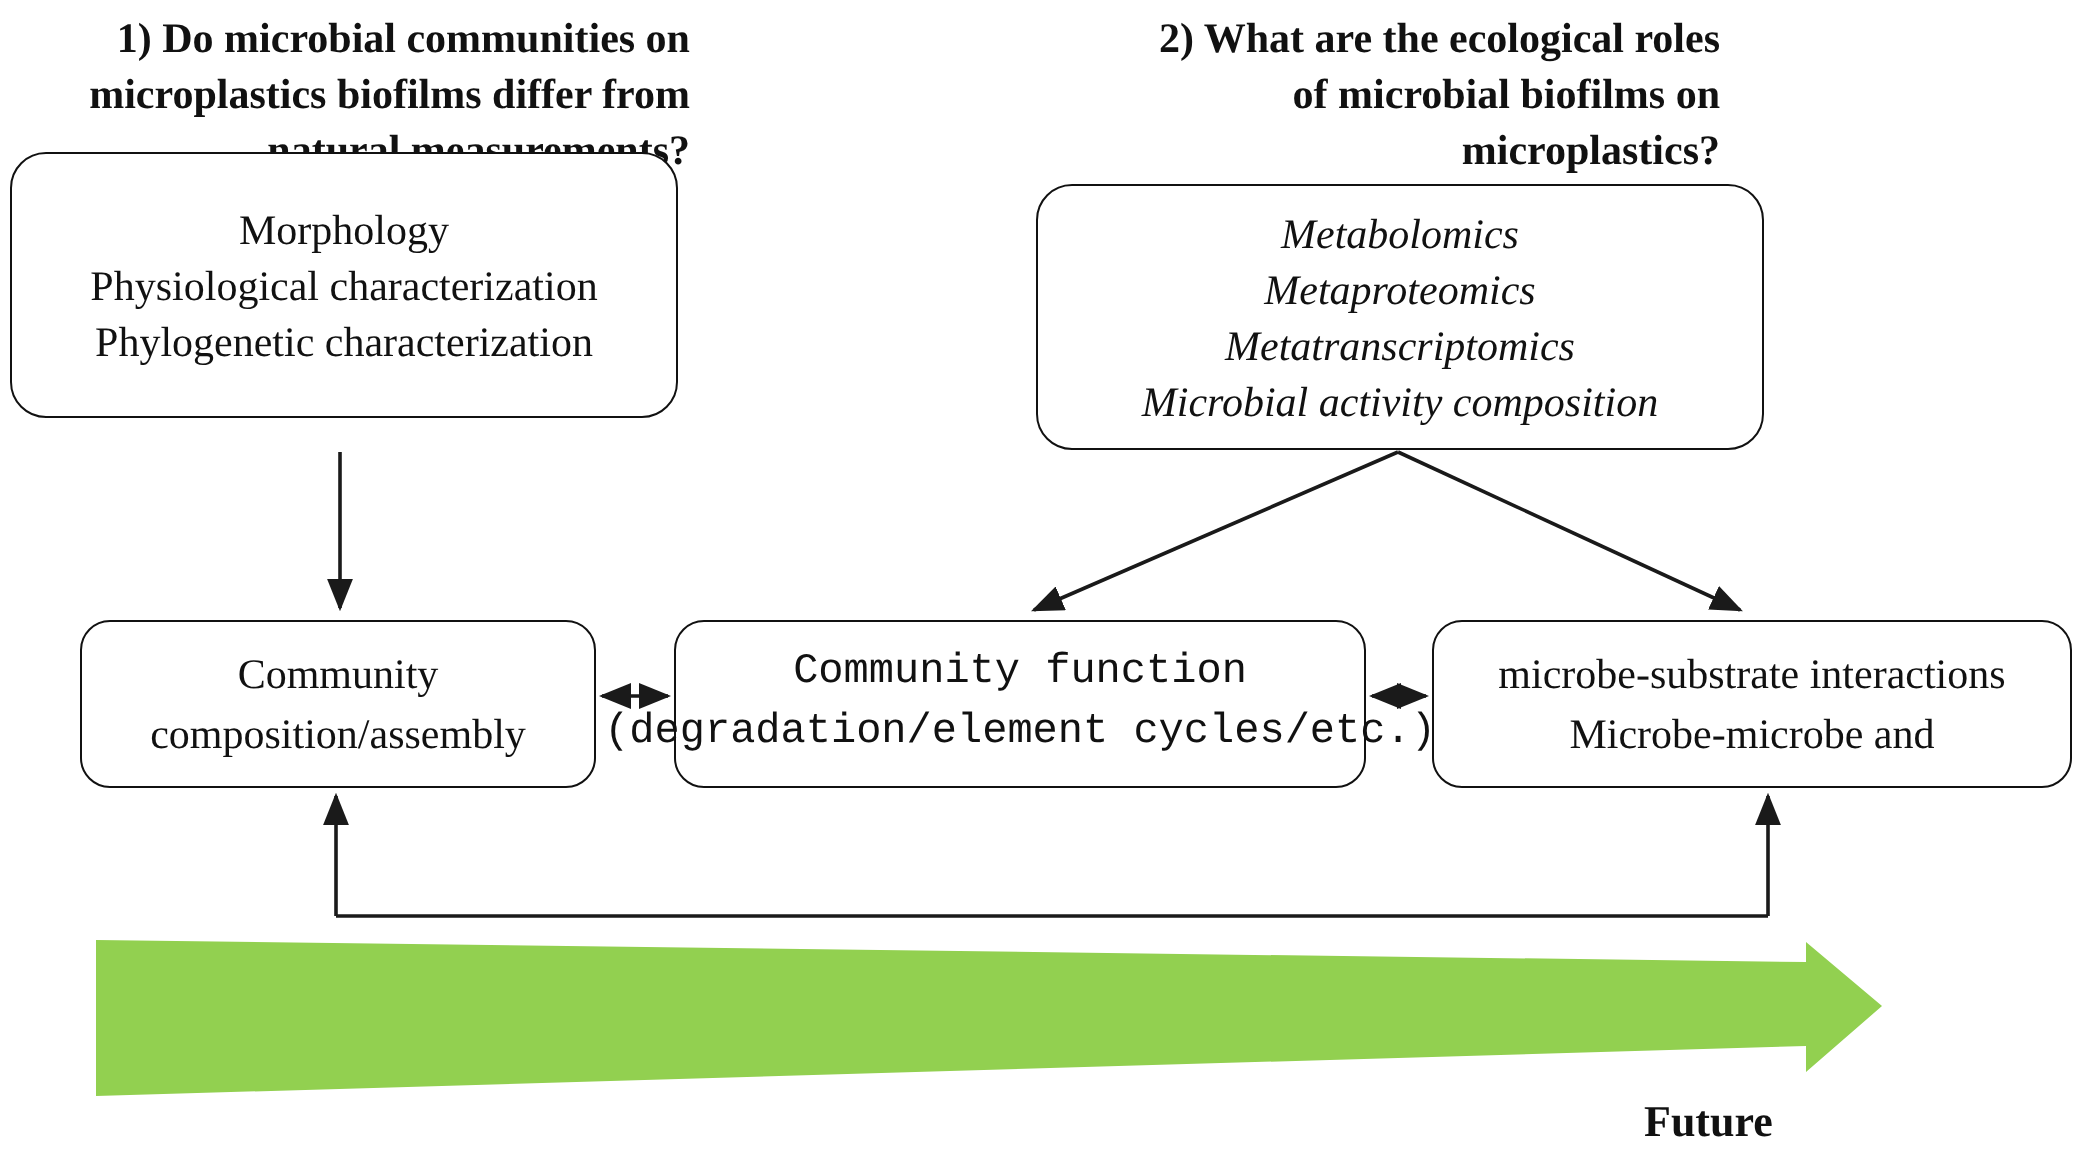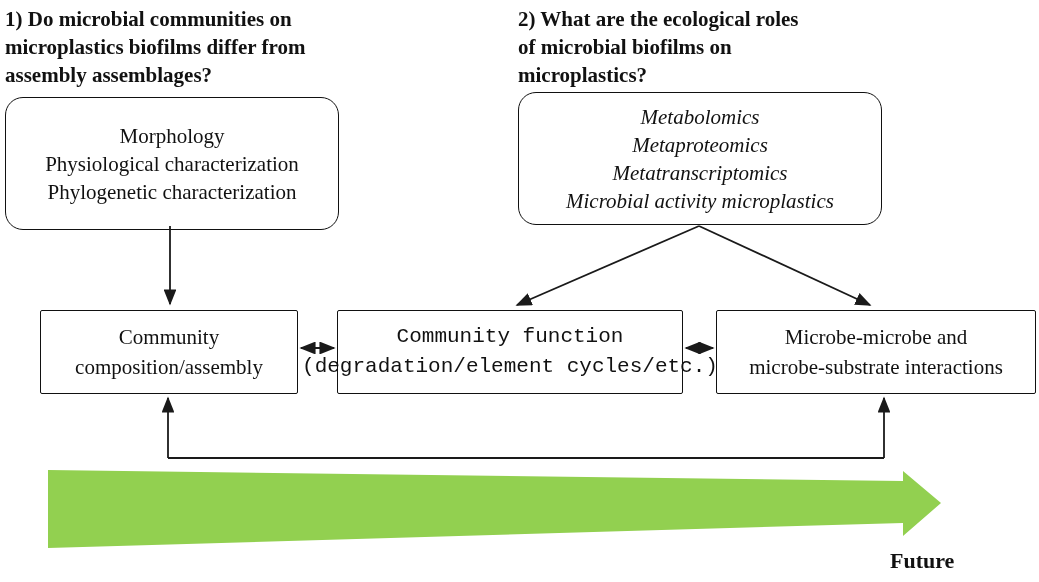--- a/index.html
+++ b/index.html
@@ -16,7 +16,7 @@
     font-weight: bold;
     font-size: 21px;
     line-height: 28px;
-    text-align: left;
+    text-align: right;
   }
   .heading .line, .boxline { white-space: nowrap; }
   .rbox {

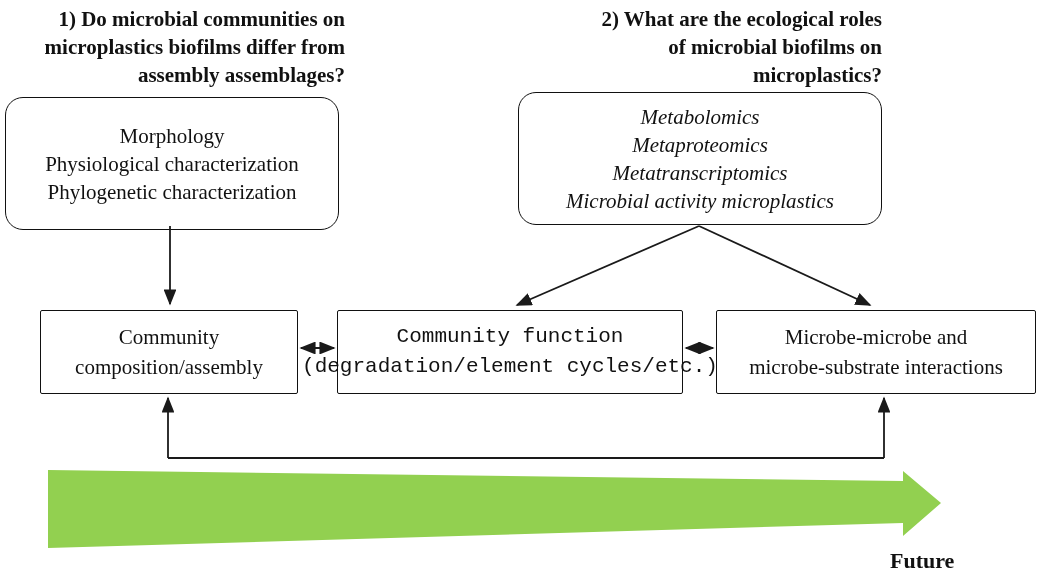--- a/index.html
+++ b/index.html
@@ -54,7 +54,7 @@
   <div class="line">microplastics biofilms differ from</div>
   <div class="line">assembly assemblages?</div>
 </div>
-<div class="abs heading" style="left:518px; top:5px; width:364px;">
+<div class="abs heading" style="left:496px; top:5px; width:364px;">
   <div class="line">2) What are the ecological roles</div>
   <div class="line">of microbial biofilms on</div>
   <div class="line">microplastics?</div>

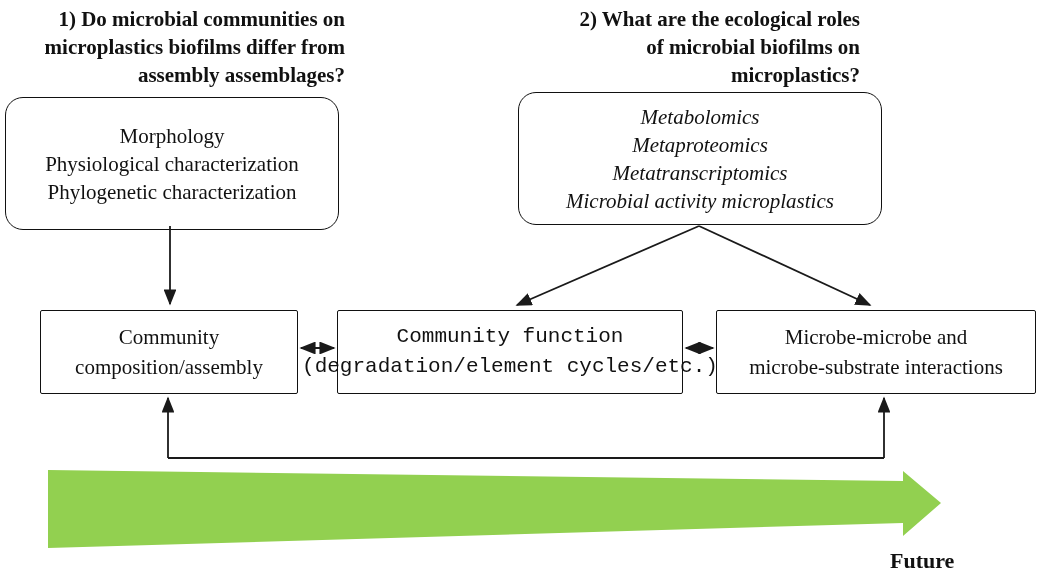--- a/index.html
+++ b/index.html
@@ -52,7 +52,7 @@
 <div class="abs heading" style="left:5px; top:5px; width:340px;">
   <div class="line">1) Do microbial communities on</div>
   <div class="line">microplastics biofilms differ from</div>
-  <div class="line">assembly assemblages?</div>
+  <div class="line">natural measurements?</div>
 </div>
 <div class="abs heading" style="left:496px; top:5px; width:364px;">
   <div class="line">2) What are the ecological roles</div>

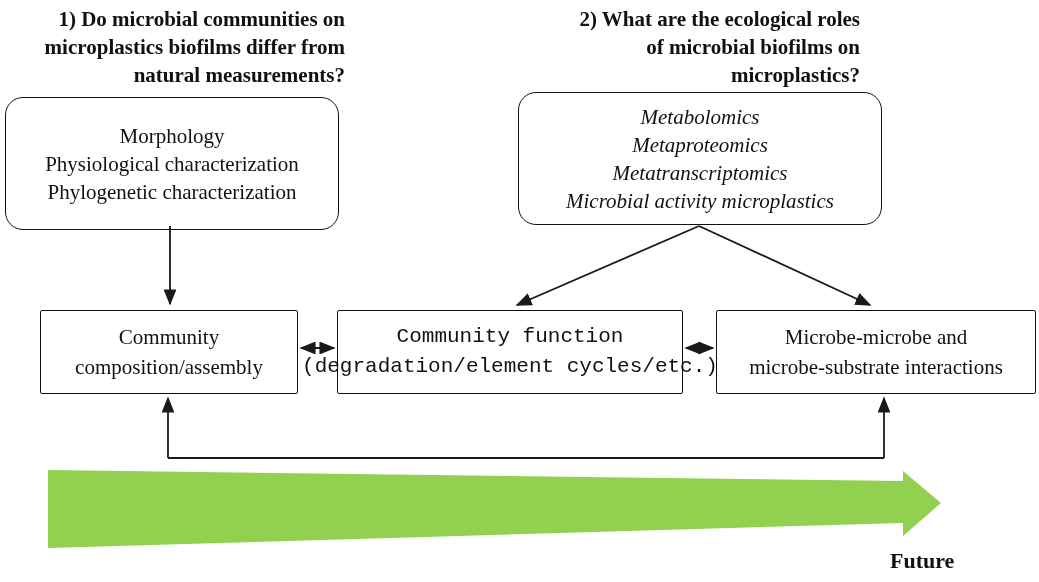--- a/index.html
+++ b/index.html
@@ -60,7 +60,7 @@
   <div class="line">microplastics?</div>
 </div>
 
-<div class="rbox" style="left:5px; top:97px; width:334px; height:133px;align-items:center;">
+<div class="rbox" style="left:5px; top:76px; width:334px; height:133px;align-items:center;">
   <div class="boxline">Morphology</div>
   <div class="boxline">Physiological characterization</div>
   <div class="boxline">Phylogenetic characterization</div>

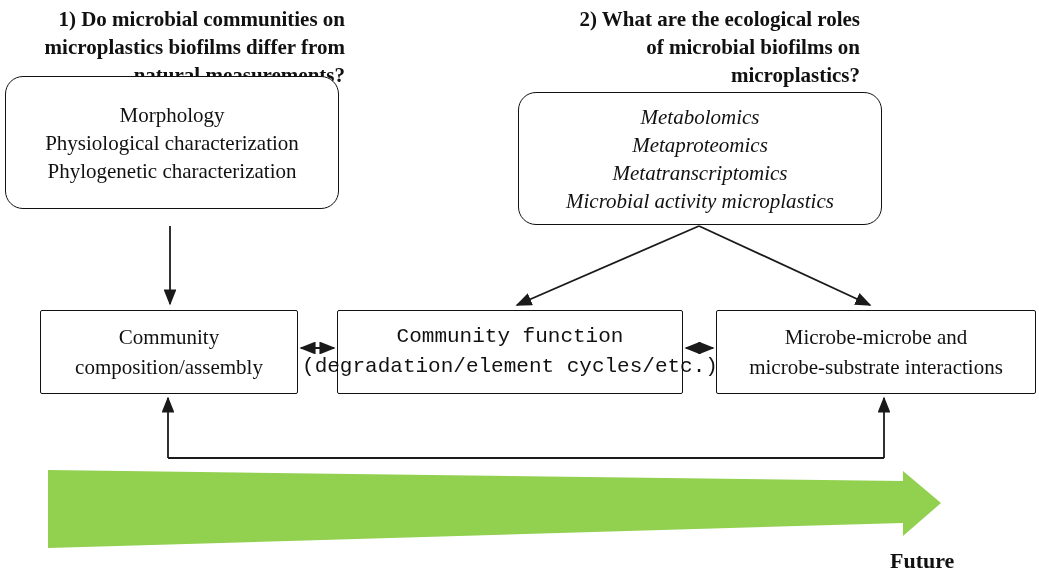--- a/index.html
+++ b/index.html
@@ -69,7 +69,7 @@
   <div class="boxline">Metabolomics</div>
   <div class="boxline">Metaproteomics</div>
   <div class="boxline">Metatranscriptomics</div>
-  <div class="boxline">Microbial activity microplastics</div>
+  <div class="boxline">Microbial activity composition</div>
 </div>
 
 <div class="rbox concept" style="left:40px; top:310px; width:258px; height:84px;">

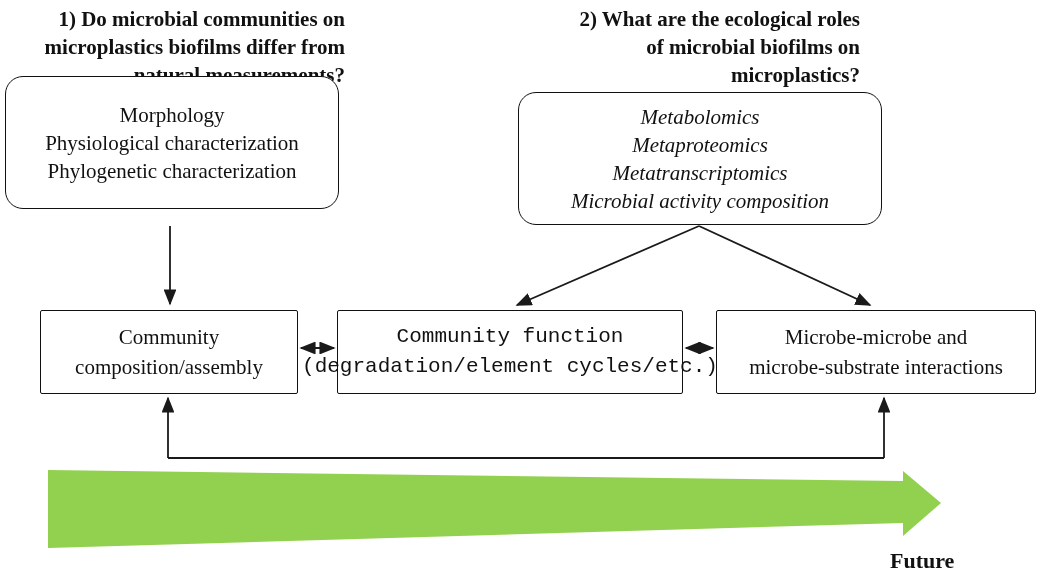--- a/index.html
+++ b/index.html
@@ -33,7 +33,7 @@
     line-height: 28px;
     box-sizing: border-box;
   }
-  .concept { border-radius: 2px; line-height: 30px; }
+  .concept { border-radius: 15px; line-height: 30px; }
   svg.overlay {
     position: absolute;
     left: 0; top: 0;

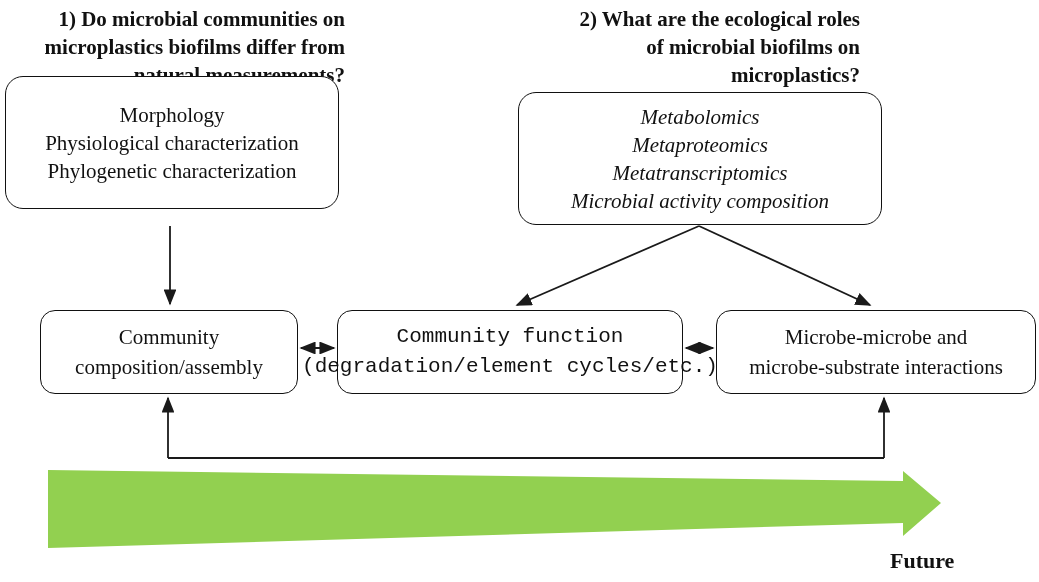--- a/index.html
+++ b/index.html
@@ -81,8 +81,8 @@
   <div class="boxline">(degradation/element cycles/etc.)</div>
 </div>
 <div class="rbox concept" style="left:716px; top:310px; width:320px; height:84px;">
+  <div class="boxline">microbe-substrate interactions</div>
   <div class="boxline">Microbe-microbe and</div>
-  <div class="boxline">microbe-substrate interactions</div>
 </div>
 
 <svg class="overlay" viewBox="0 0 1039 582">

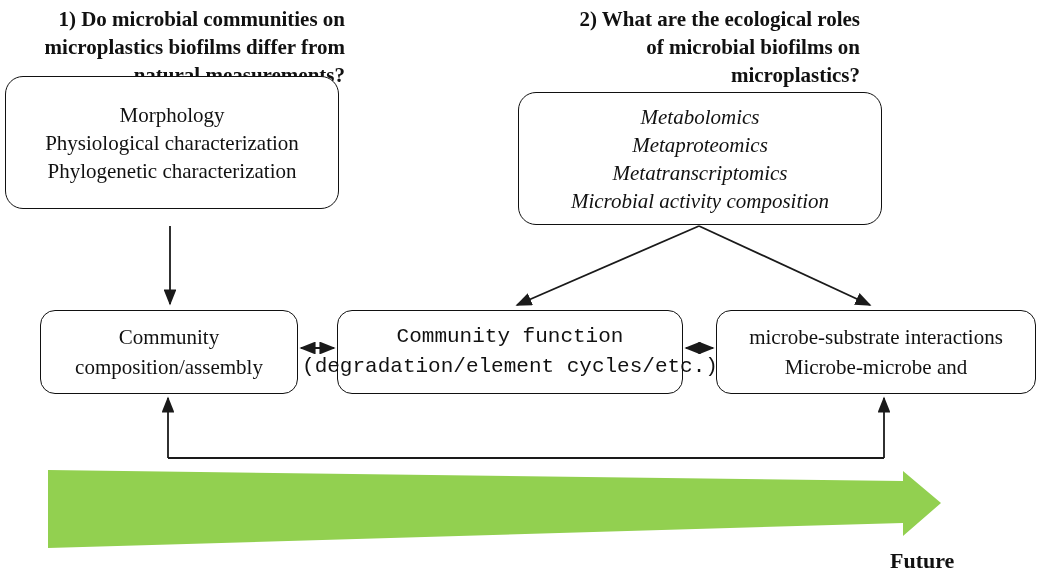--- a/index.html
+++ b/index.html
@@ -108,6 +108,6 @@
 </svg>
 
 <div class="tl-label" style="left:48px; top:582px;margin-left:36px;">Now</div>
-<div class="tl-label" style="left:890px; top:548px;text-align:right;">Future</div>
+<div class="tl-label" style="left:822px; top:548px;text-align:right;">Future</div>
 
 </body></html>

